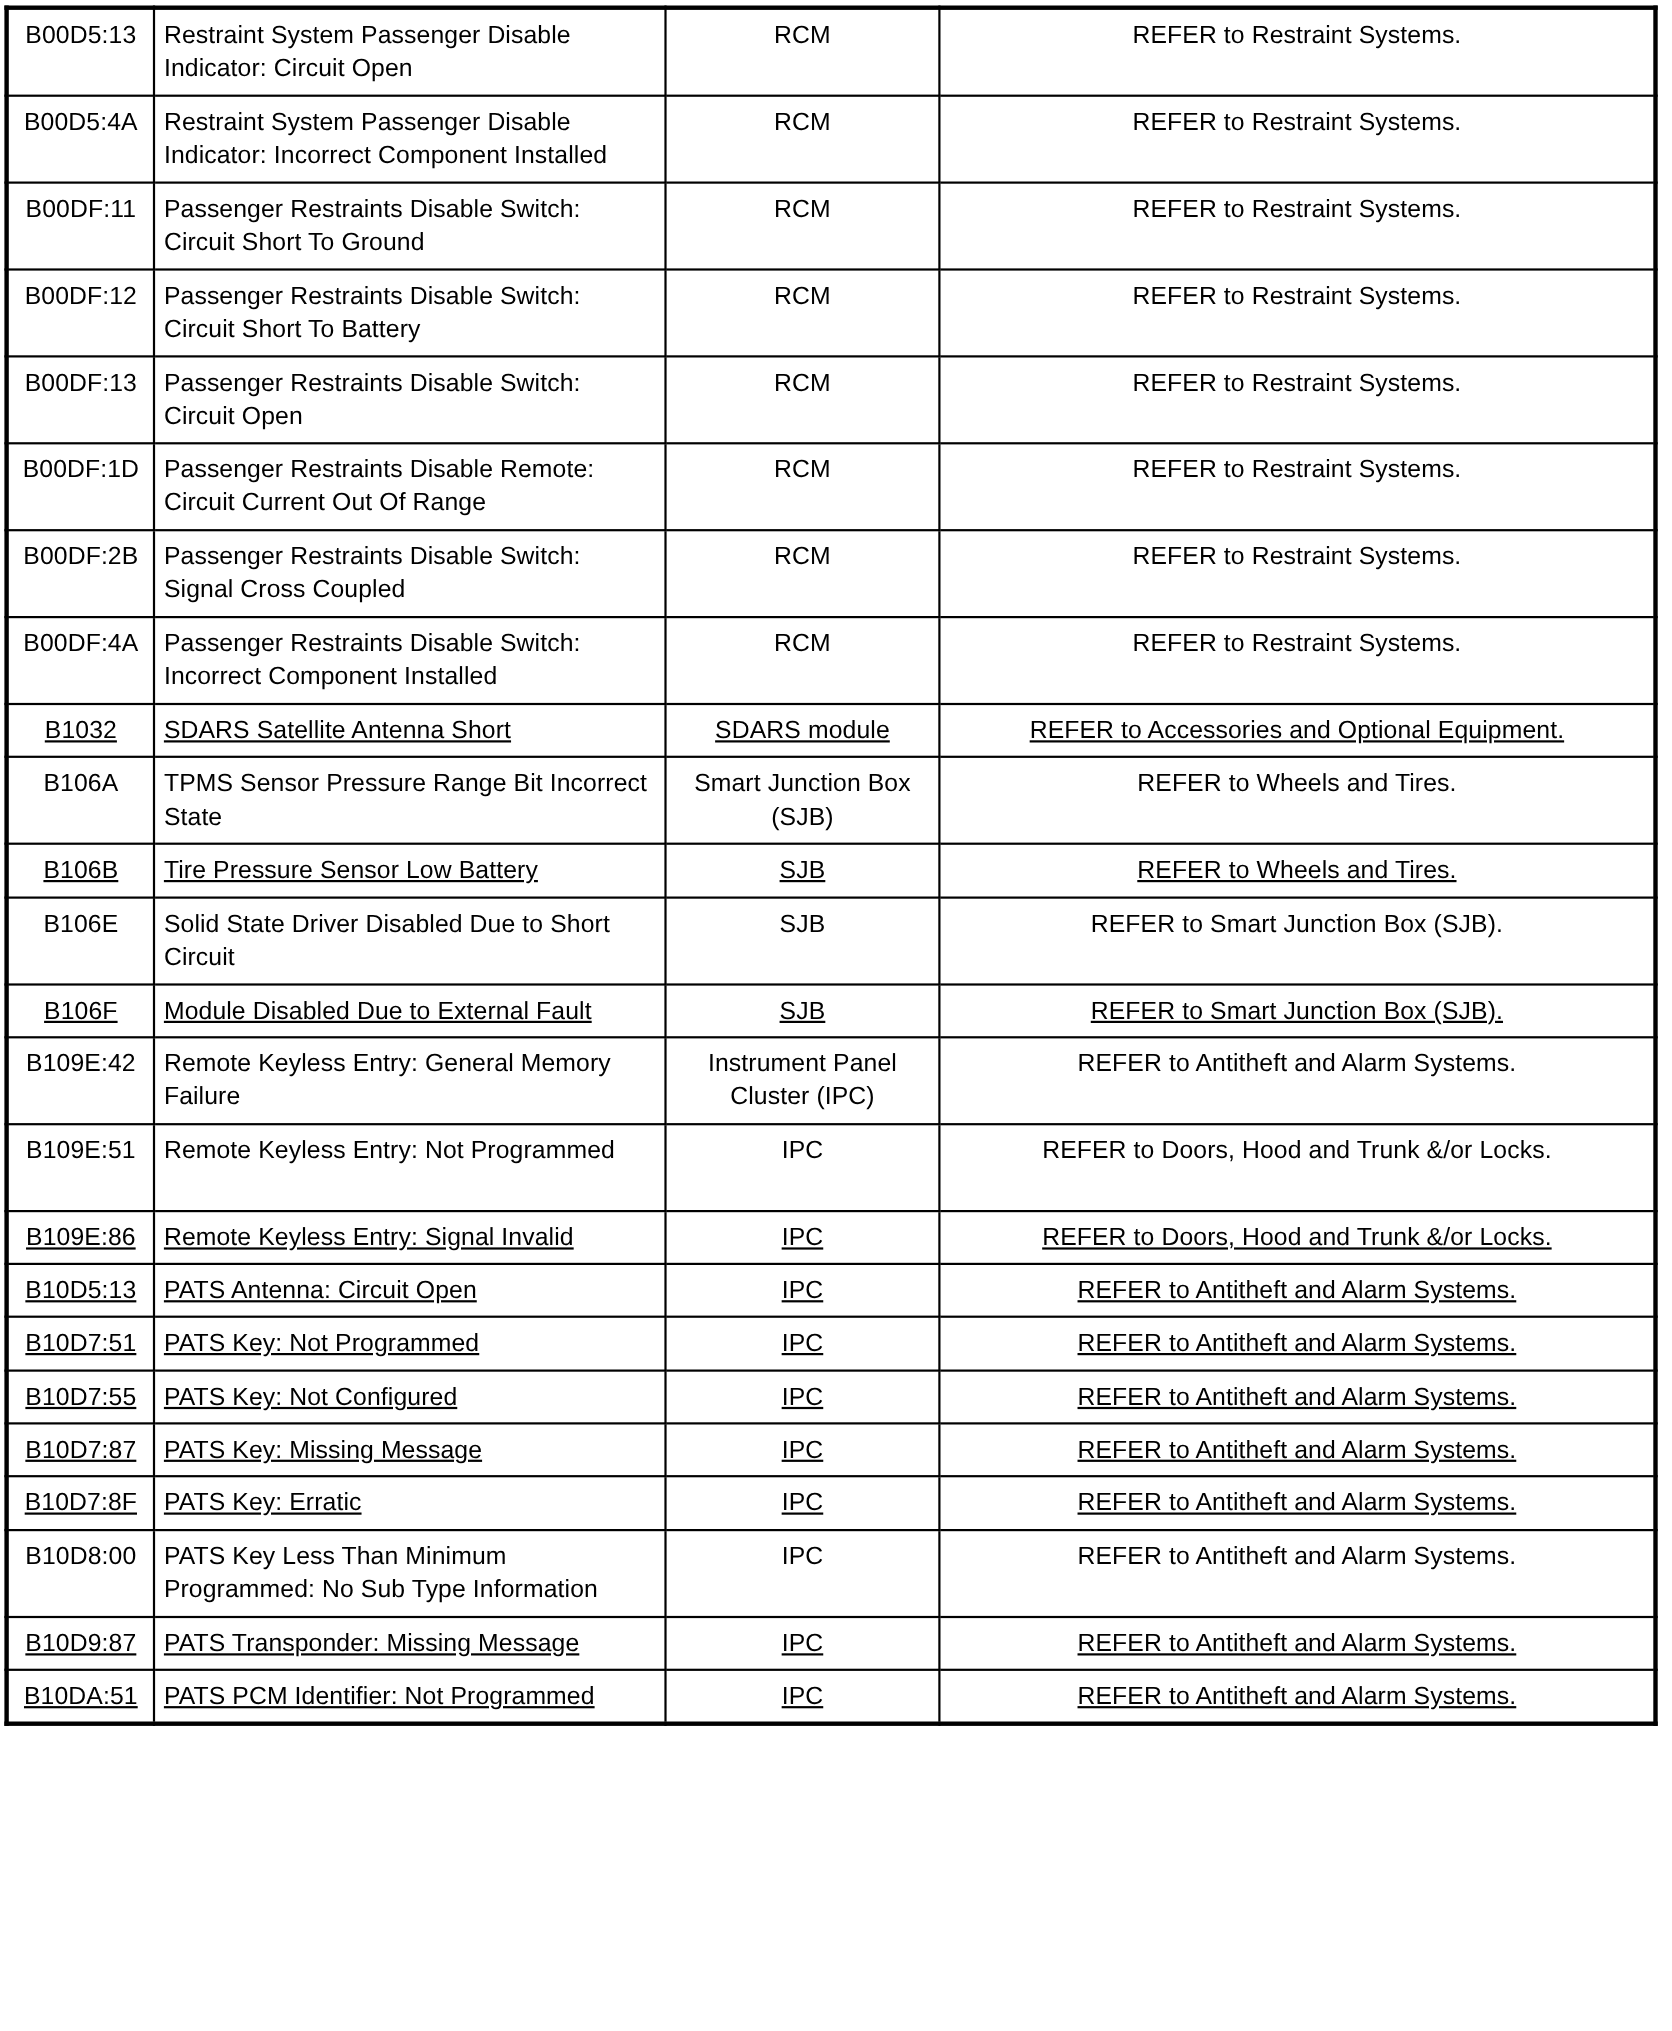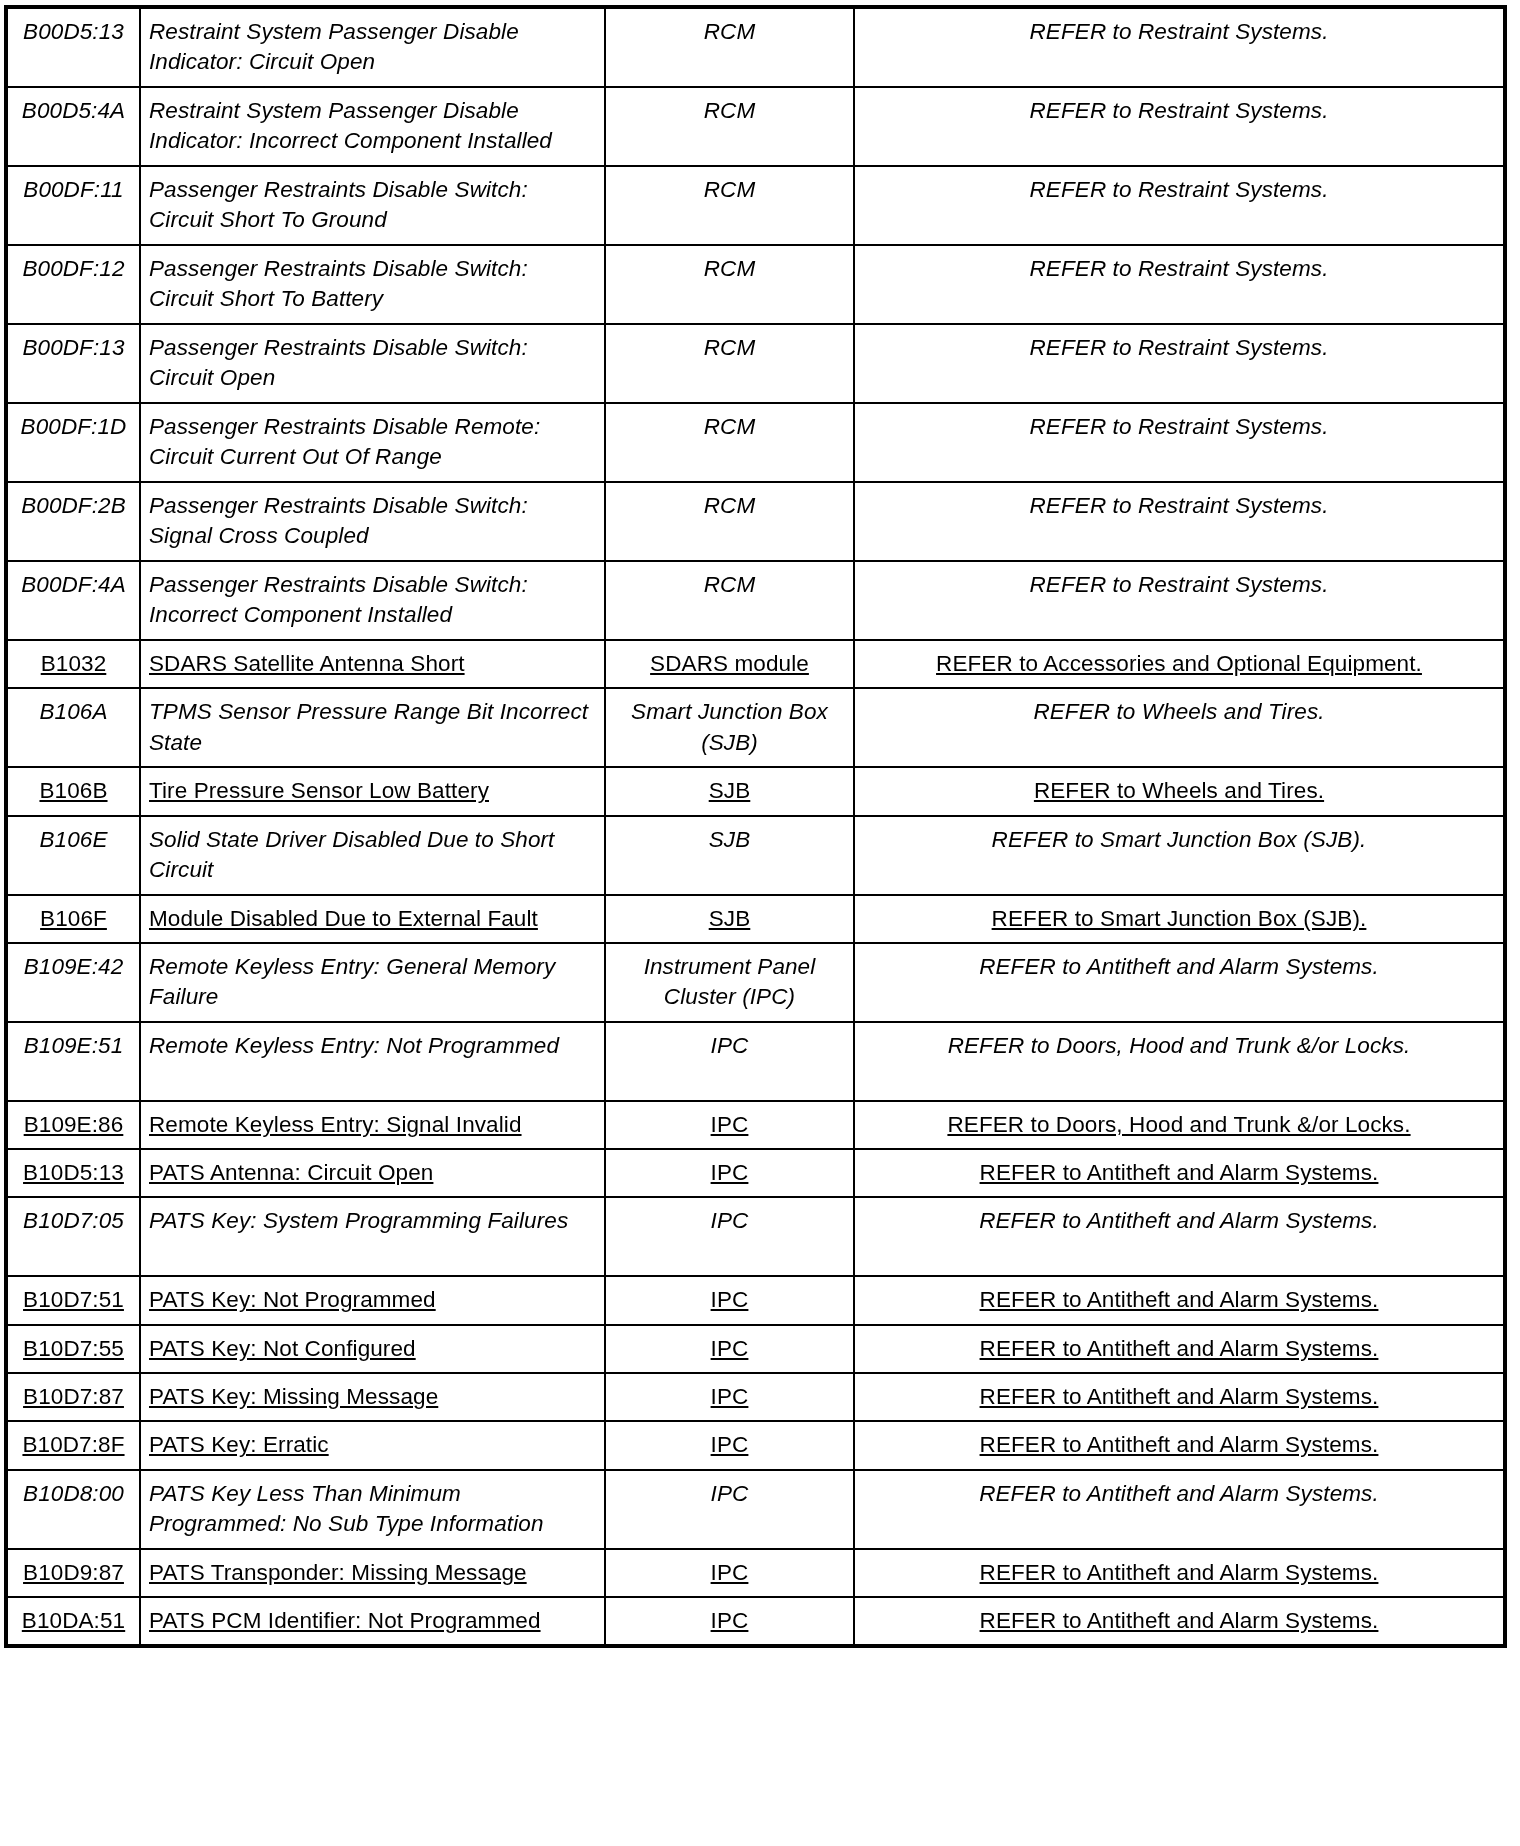--- a/index.html
+++ b/index.html
@@ -34,7 +34,7 @@
     word-wrap: break-word;
   }
   .dtc-table tr.lines-1 td { height: 30px; text-decoration: underline; }
-  .dtc-table tr.lines-2 td { height: 61px; font-style: italic; }
+  .dtc-table tr.lines-2 td { height: 61px; }
   .dtc-table tr.lines-4 td { height: 121px; }
   .col-code { width: 118px; text-align: center; white-space: nowrap; padding-left: 4px !important; padding-right: 4px !important; }
   .col-desc { width: 448px; text-align: left; }

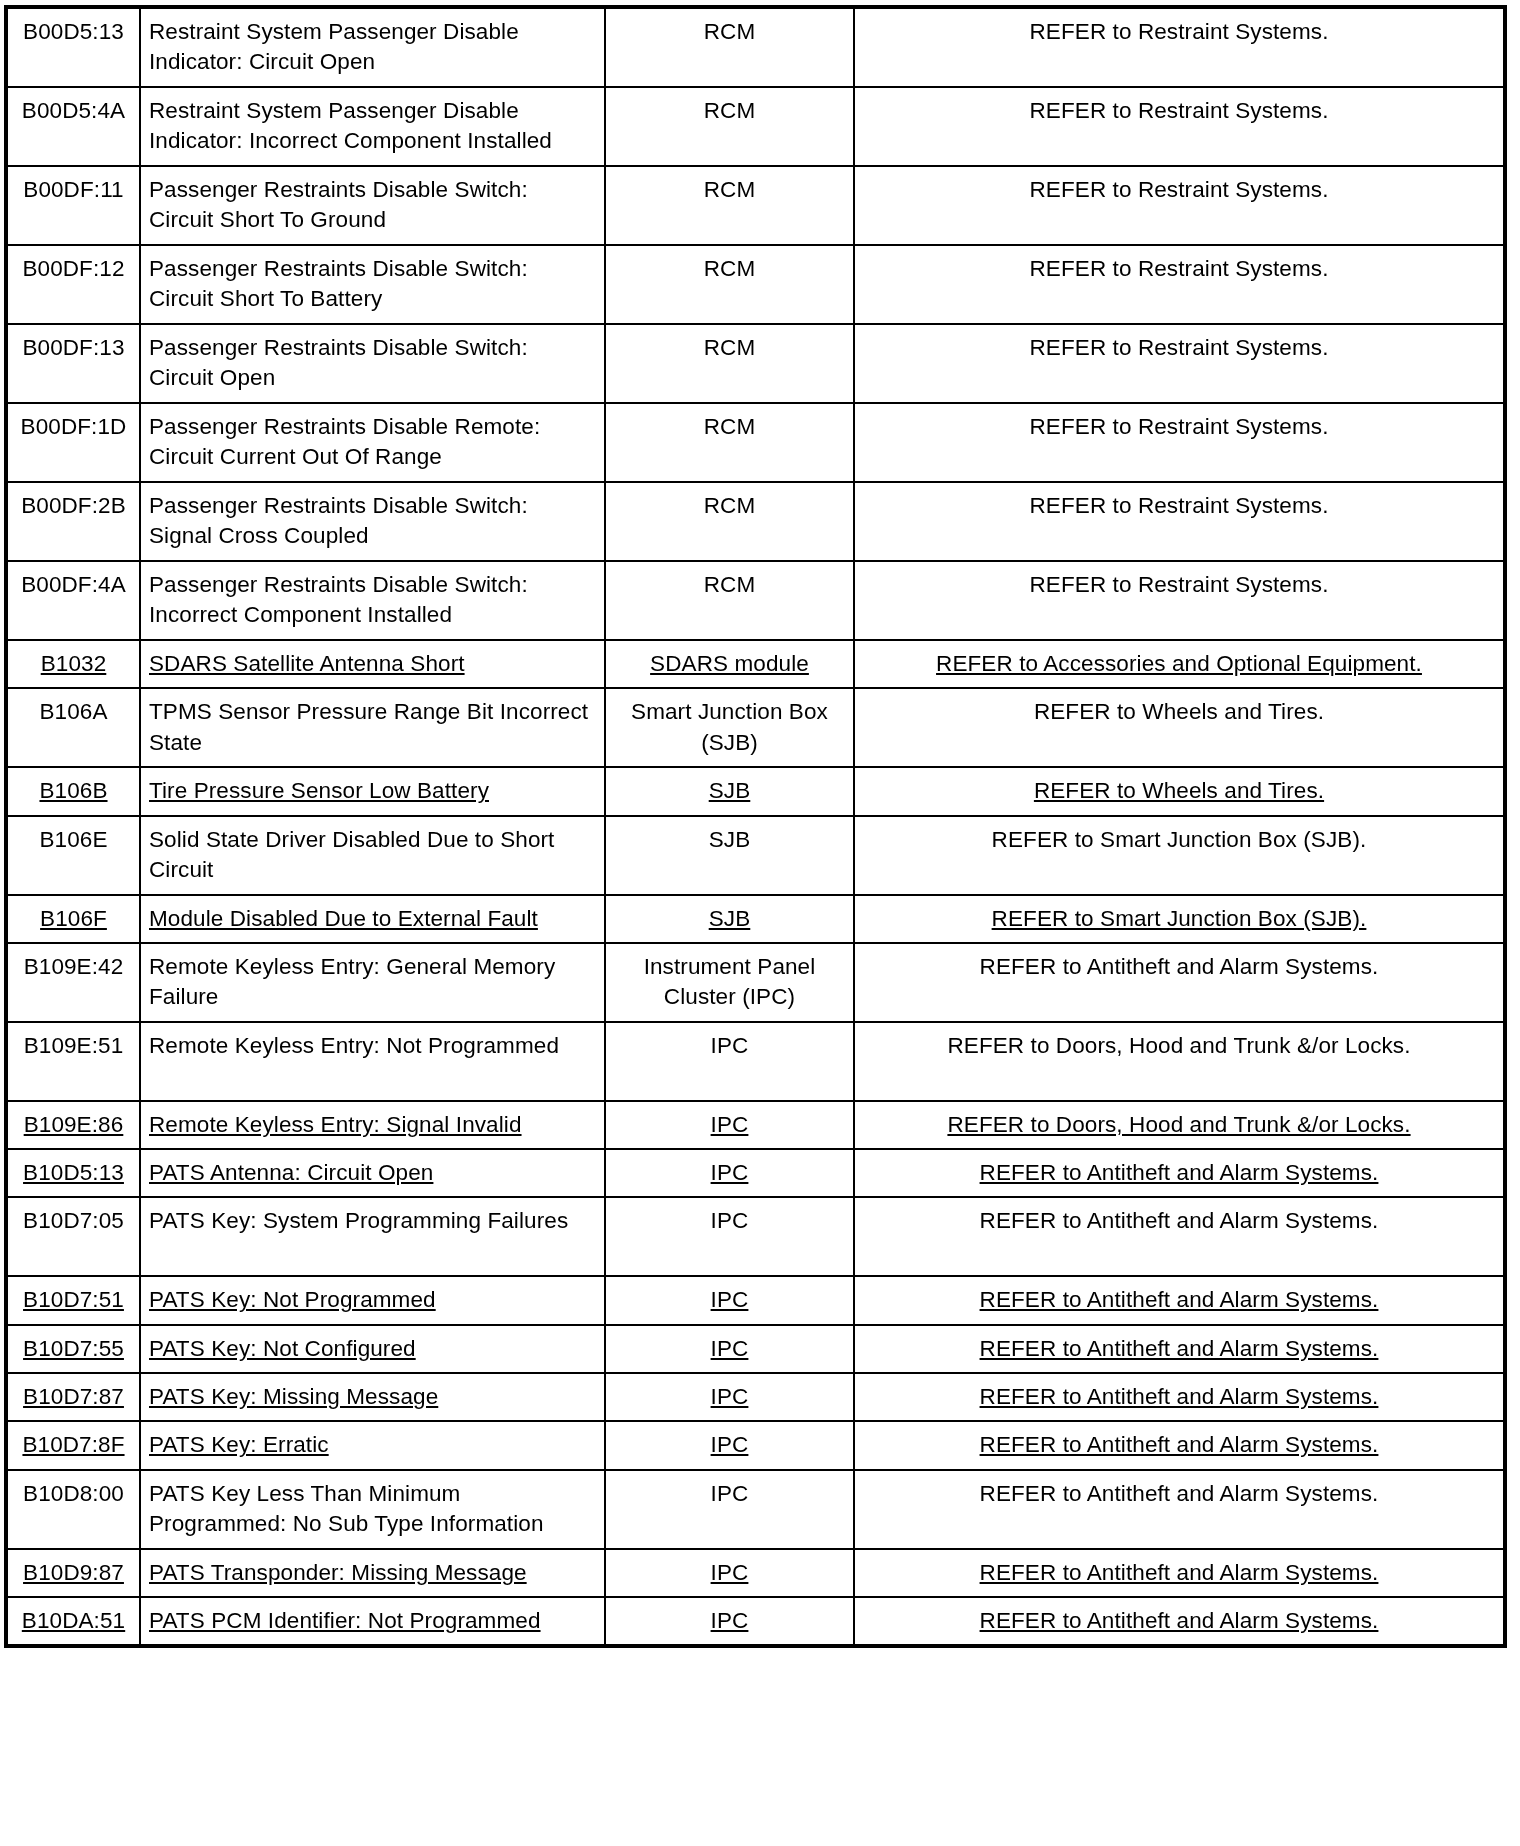--- a/index.html
+++ b/index.html
@@ -154,12 +154,6 @@
       <td class="col-module">IPC</td>
       <td class="col-action">REFER to Antitheft and Alarm Systems.</td>
     </tr>
-    <tr class="lines-2">
-      <td class="col-code">B10D7:05</td>
-      <td class="col-desc">PATS Key: System Programming Failures</td>
-      <td class="col-module">IPC</td>
-      <td class="col-action">REFER to Antitheft and Alarm Systems.</td>
-    </tr>
     <tr class="lines-1">
       <td class="col-code">B10D7:51</td>
       <td class="col-desc">PATS Key: Not Programmed</td>

